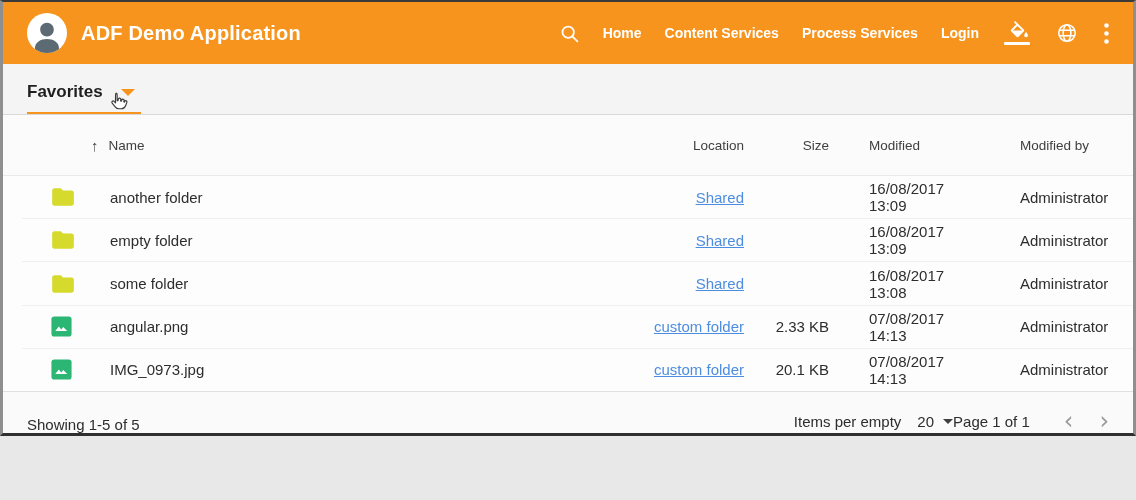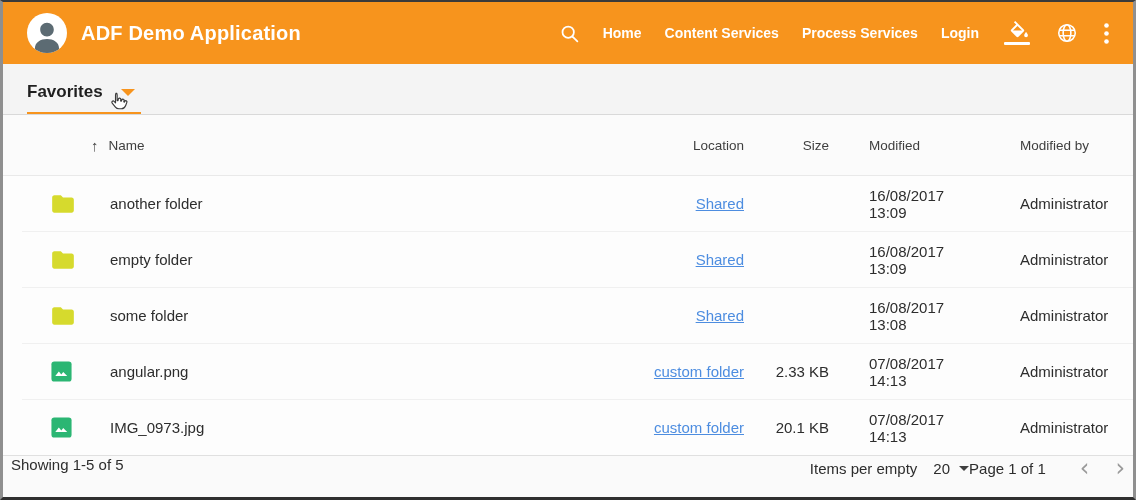--- a/index.html
+++ b/index.html
@@ -6,7 +6,7 @@
   html,body { background:#e8e8e8; }
   body { font-family: "Liberation Sans", sans-serif; }
   .page {
-    width: 1136px; height: 500px; position: relative; overflow: hidden;
+    width: 1136px; height: 436px; position: relative; overflow: hidden;
     border-top: 2px solid #3a3a3a; border-bottom: 3px solid #2f2f2f;
     border-left: 3px solid #8f8f8f; border-right: 3px solid #8f8f8f;
     background: #fdfdfd; display: flex; flex-direction: column;

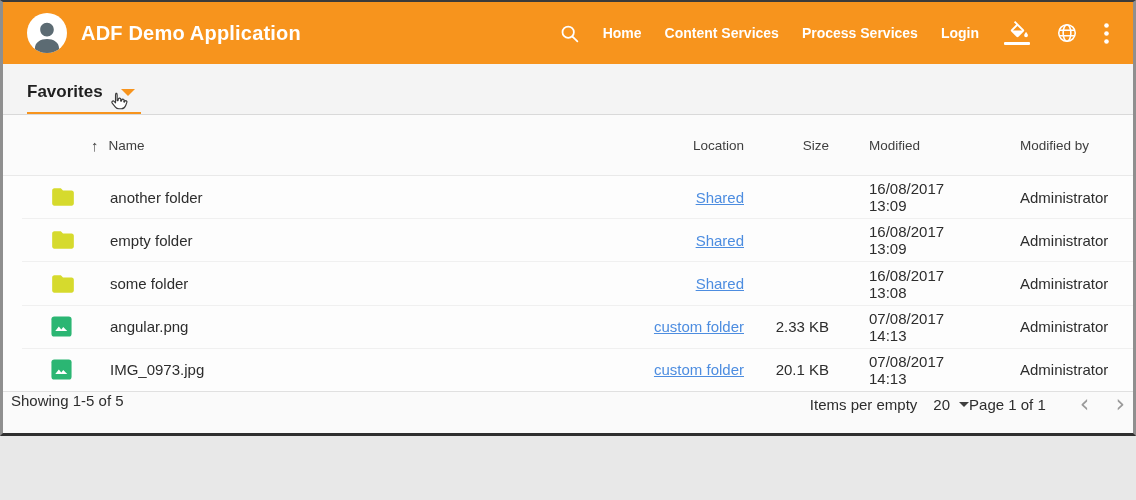--- a/index.html
+++ b/index.html
@@ -60,7 +60,7 @@
   
   .footer {
     height: 42px; flex: 0 0 42px; border-top: 1px solid #e0e0e0; background: #fafafa;
-    display: flex; align-items: flex-start; padding: 0 8px; font-size: 15px; color: #2d2d2d;
+    display: flex; align-items: flex-end; padding: 0 24px; font-size: 15px; color: #2d2d2d;
   }
   .footer-right { margin-left: auto; display: flex; align-items: center; }
   .ipp-label { margin-right: 16px; }

